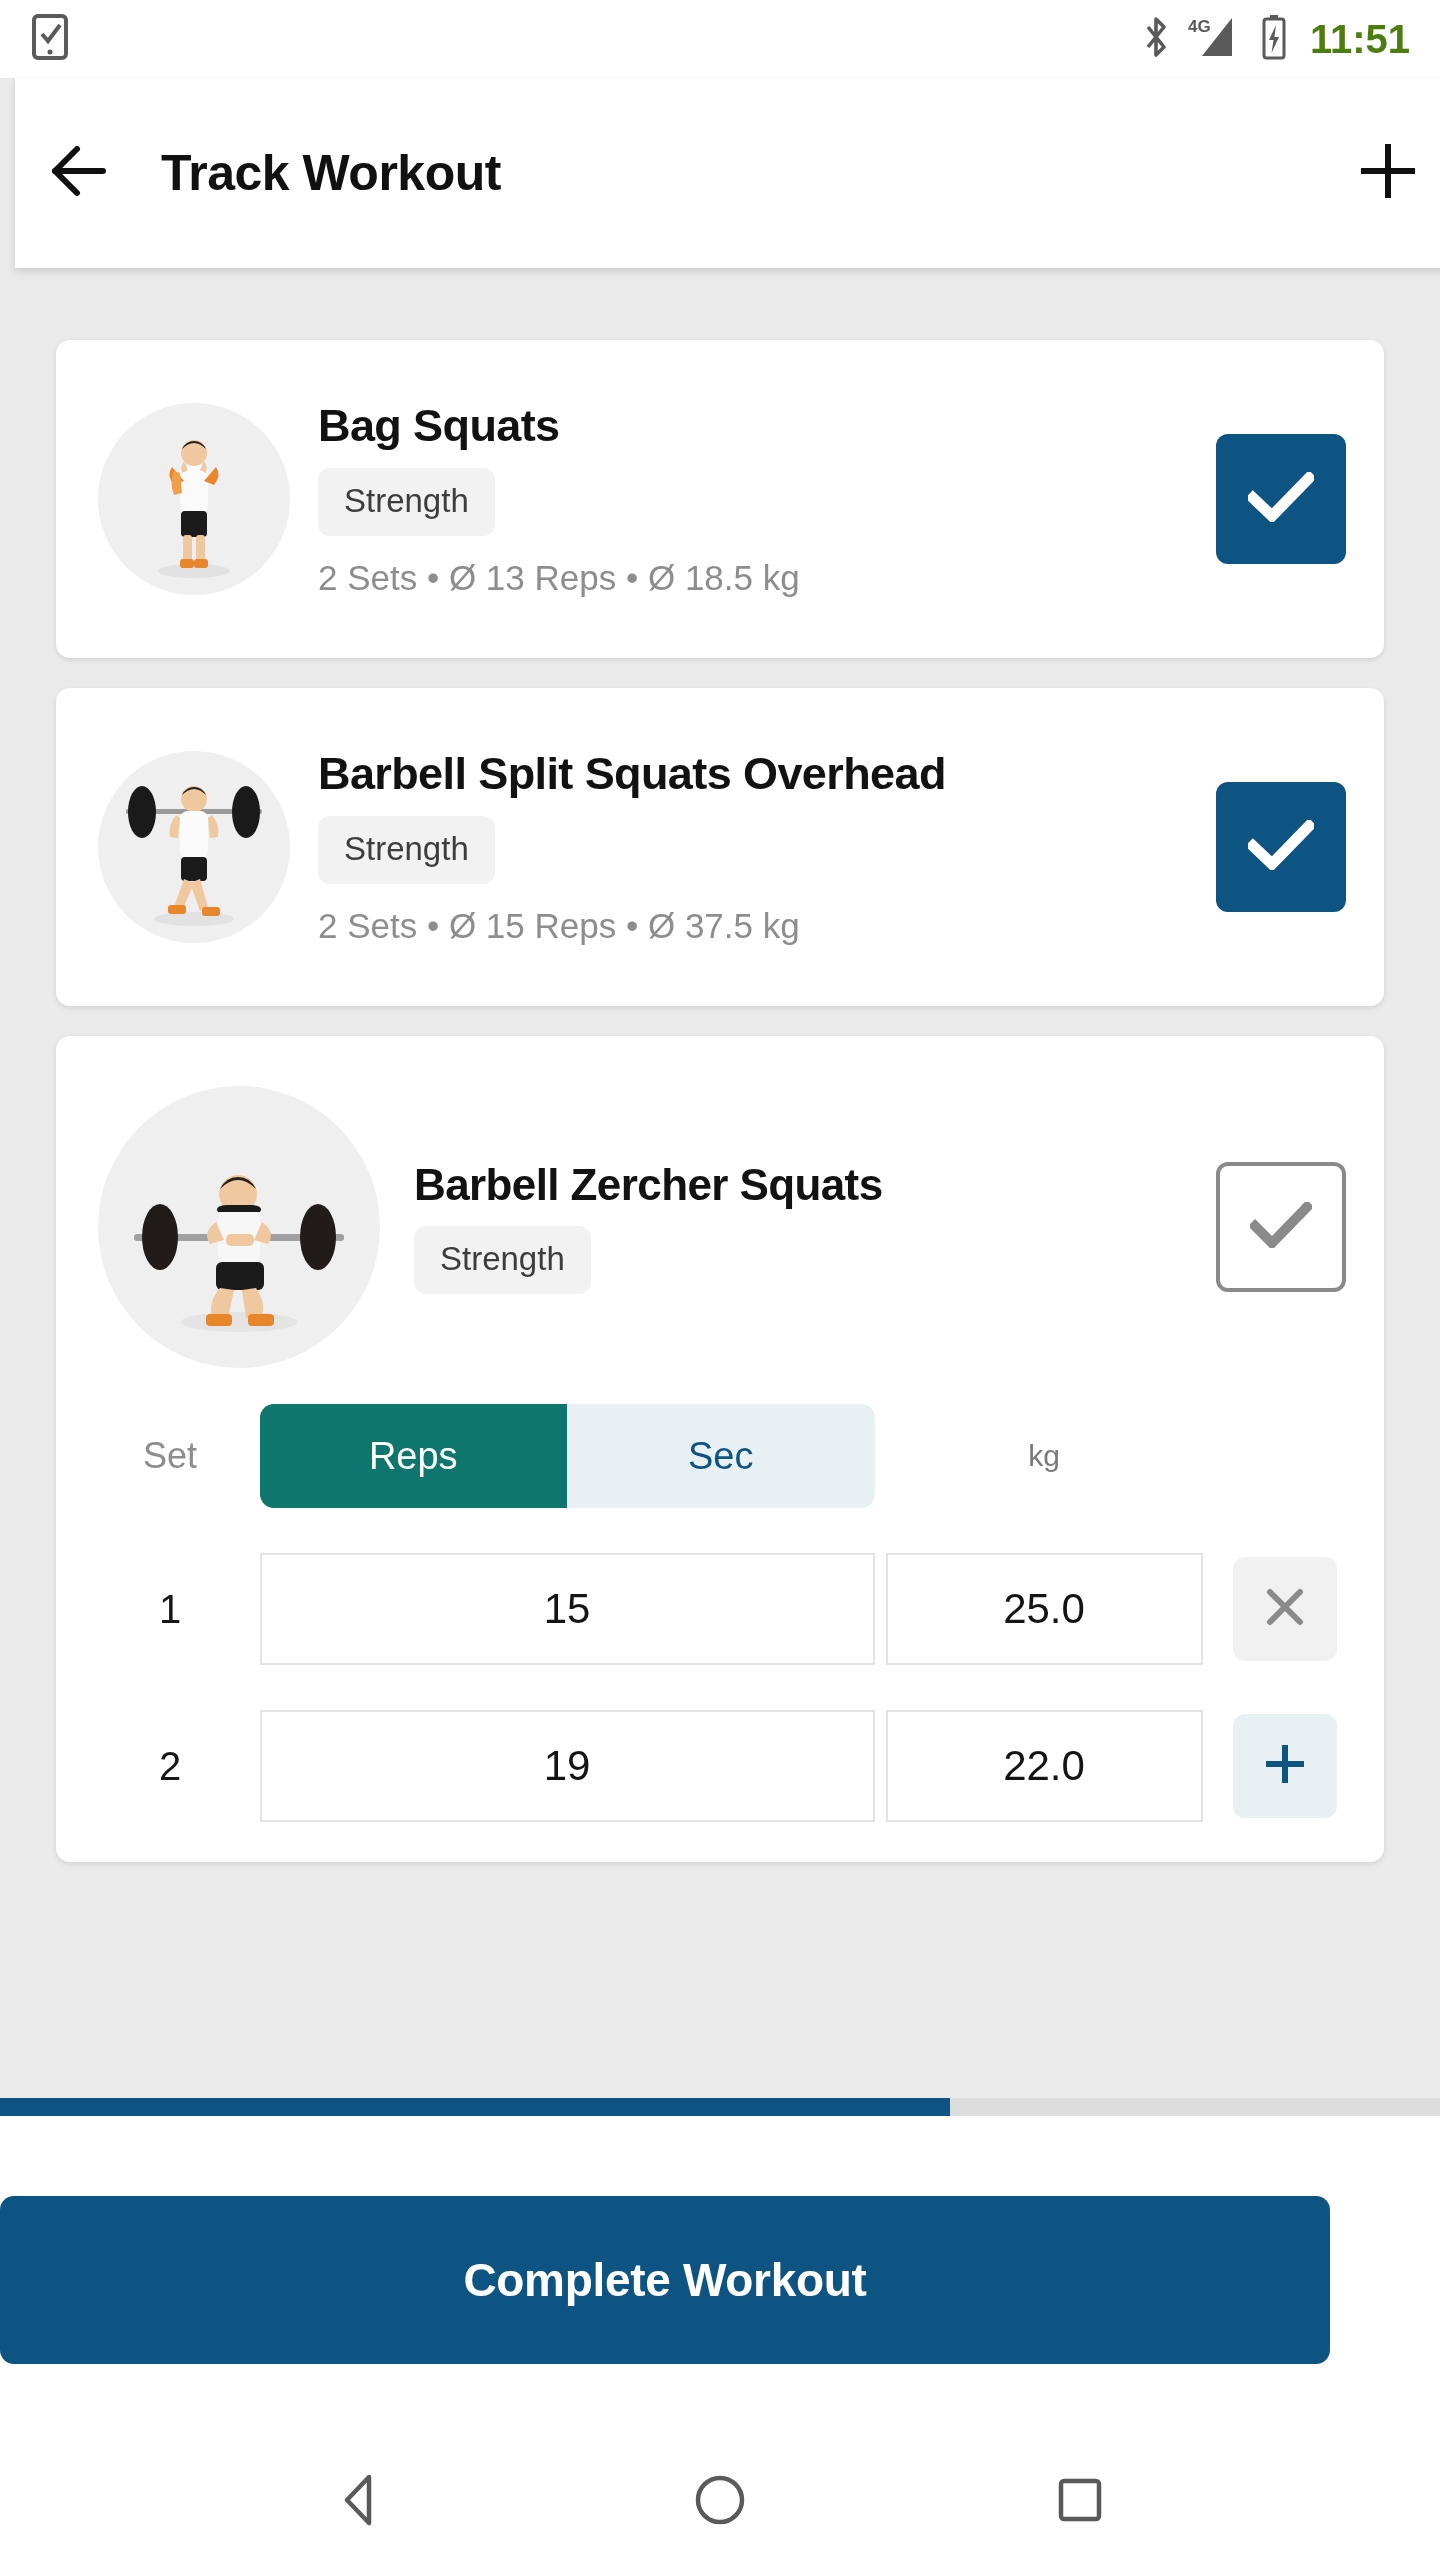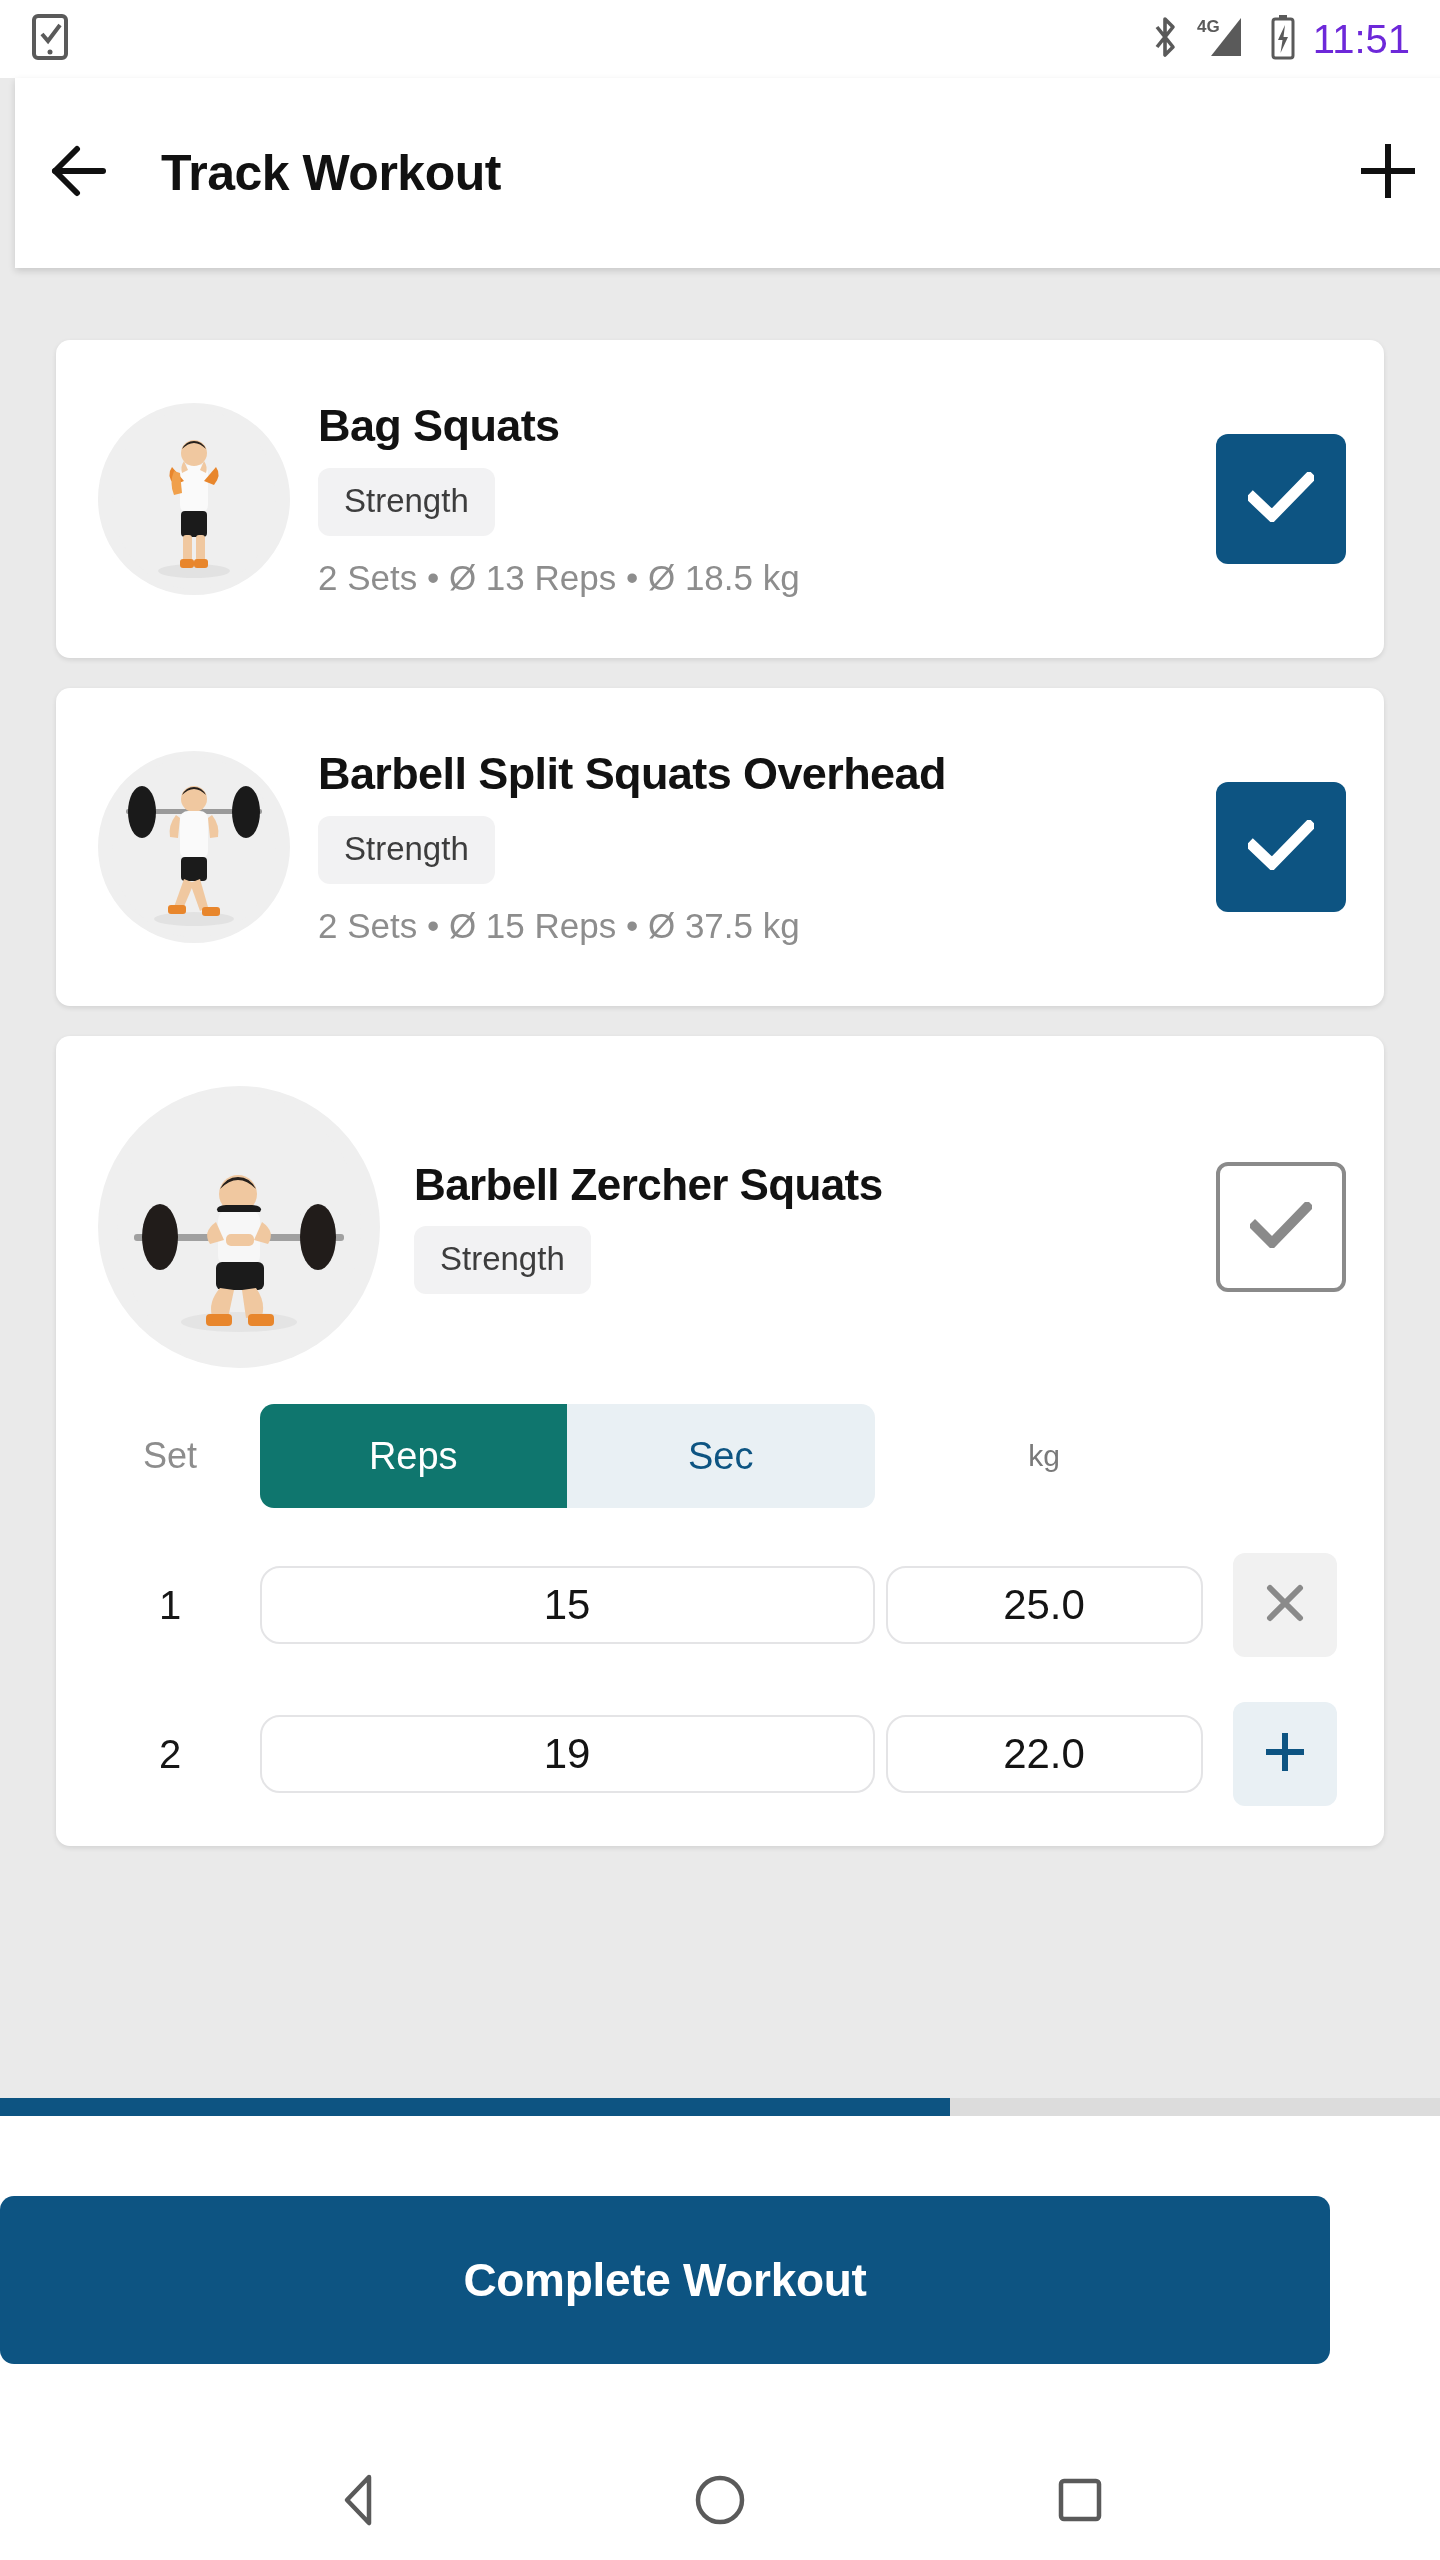--- a/index.html
+++ b/index.html
@@ -27,8 +27,8 @@
   #status-right { margin-left: auto; display: flex; align-items: center; gap: 16px; }
   .sb-icon { display: block; }
   #status-clock {
-    font-size: 40px; color: #6d28d9; font-weight: 400;
-    letter-spacing: 0px; line-height: 1;
+    font-size: 40px; color: #4d7c0f; font-weight: 700;
+    letter-spacing: 0px; margin-left: 6px; line-height: 1;
   }
 
   

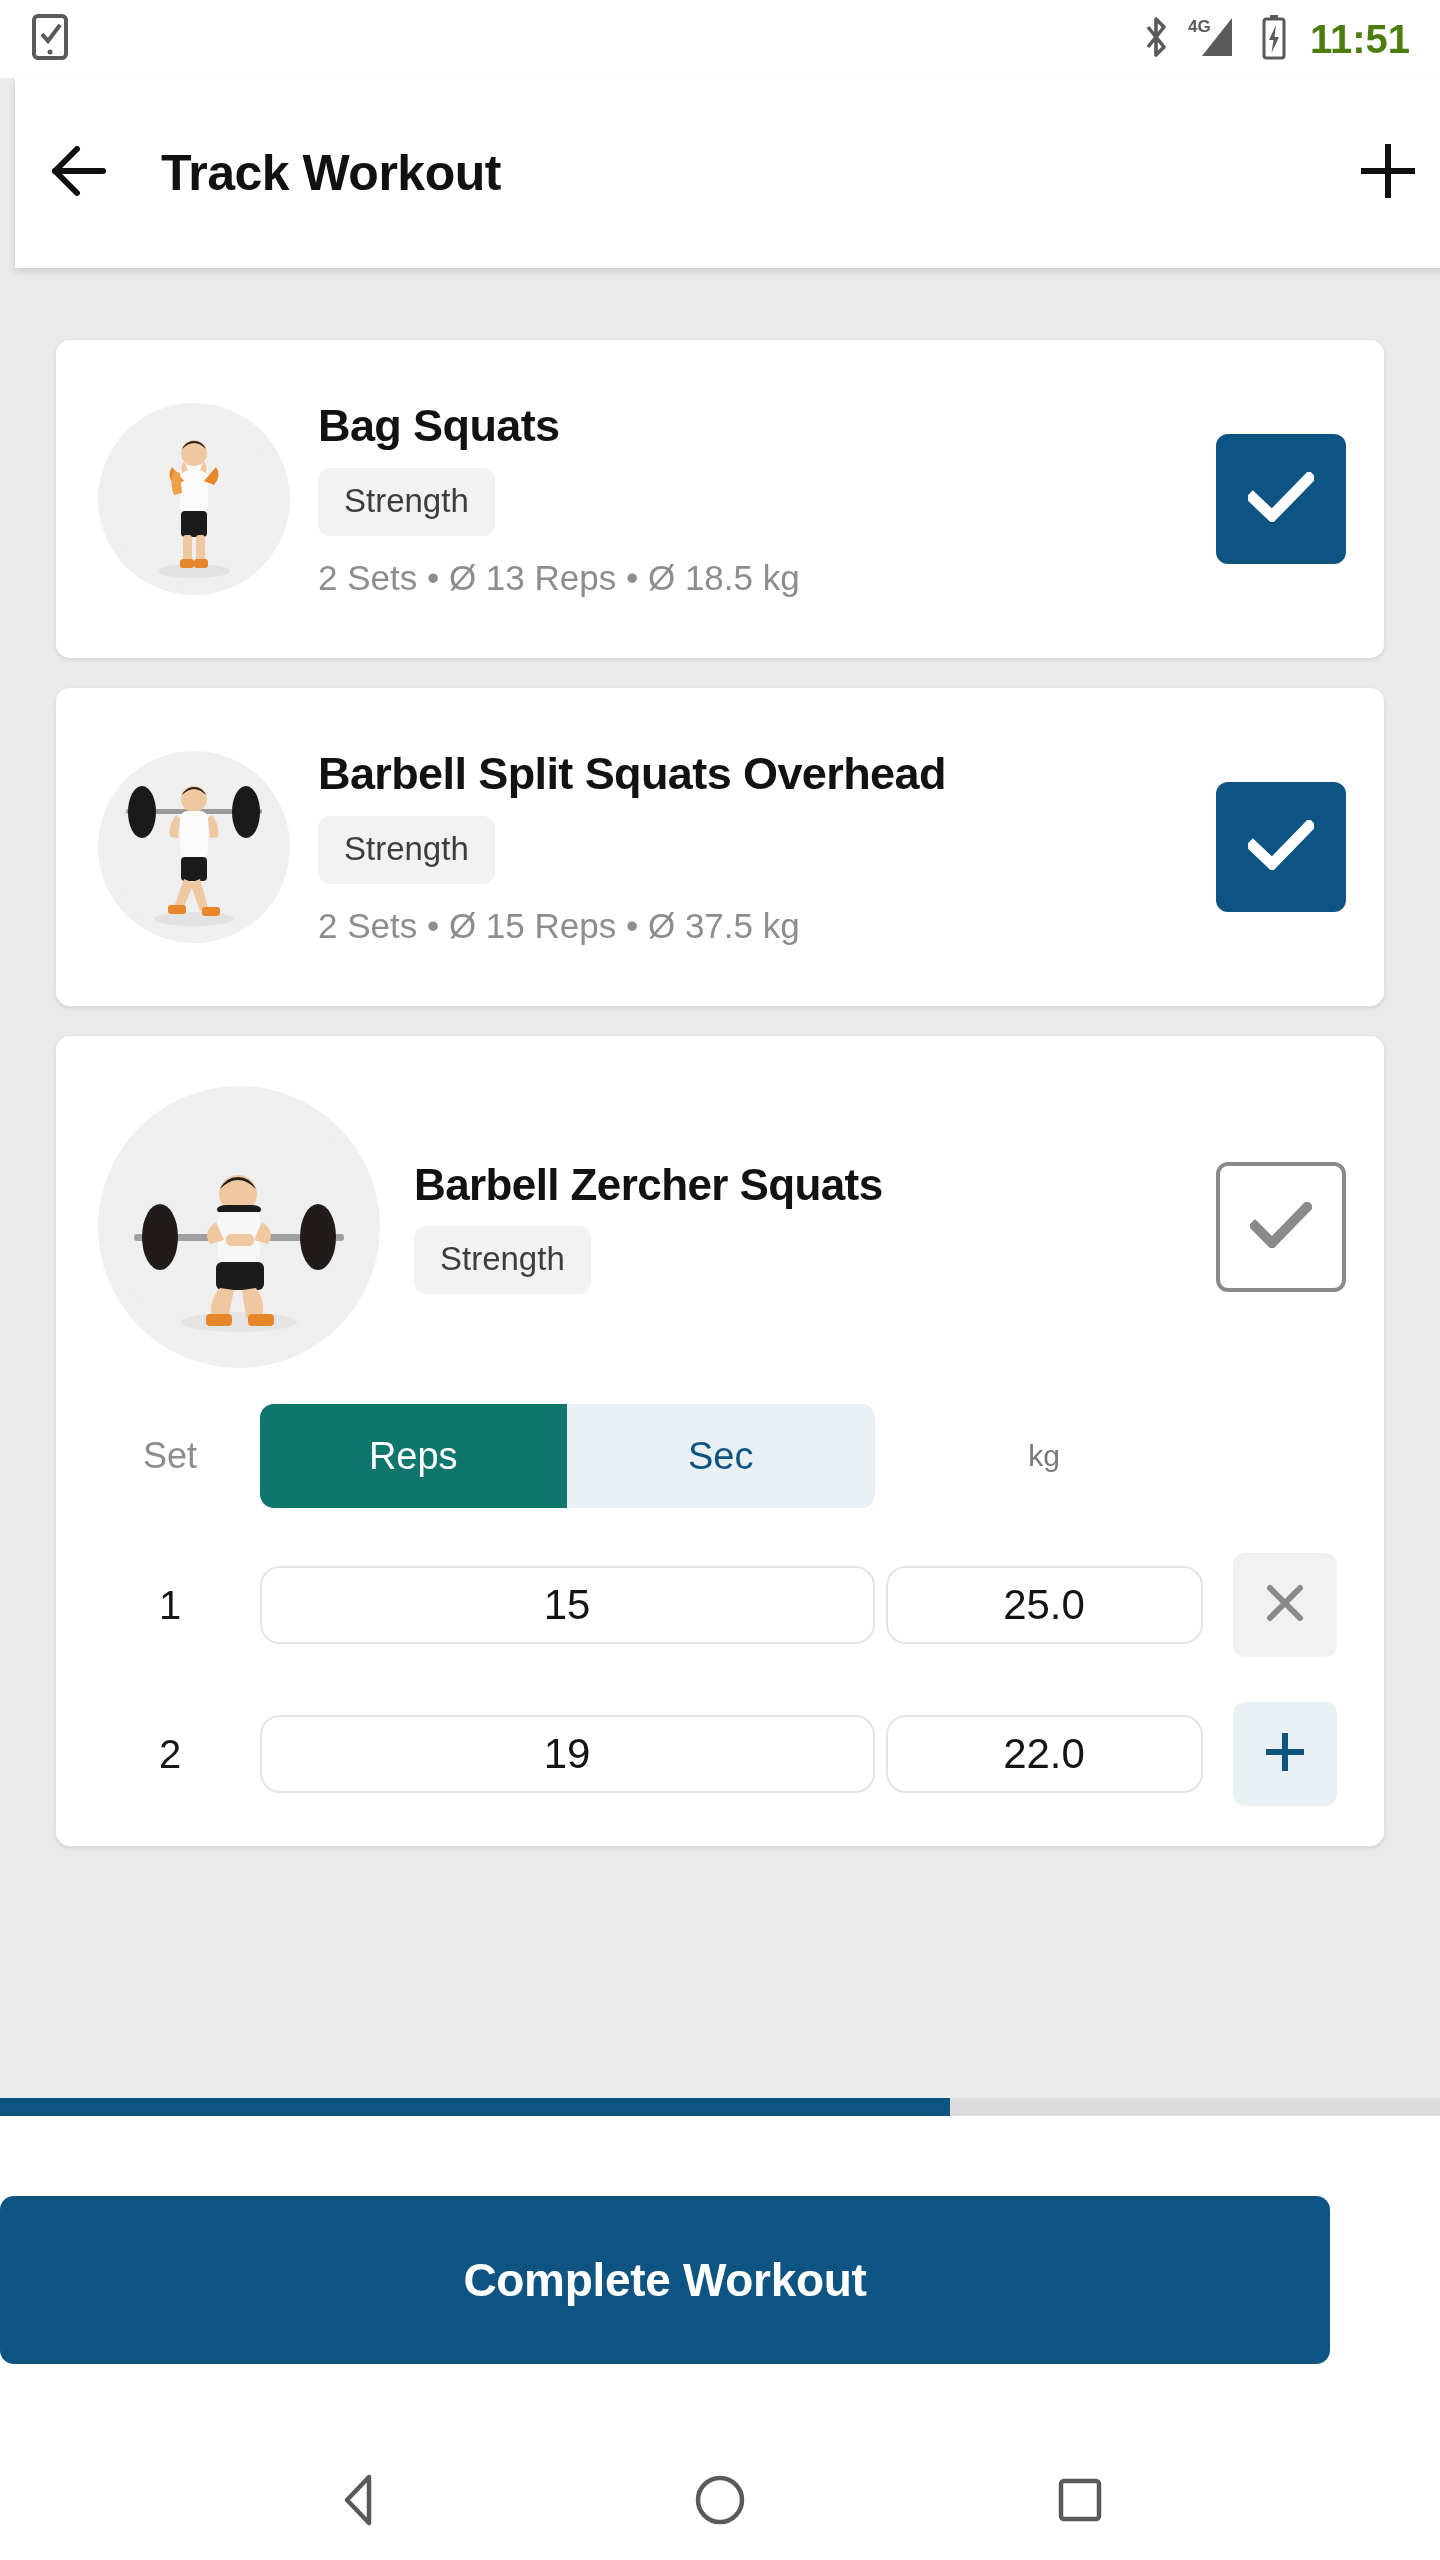--- a/index.html
+++ b/index.html
@@ -122,8 +122,8 @@
 
   .set-num { font-size: 40px; color: #171717; }
   .input-box {
-    background: #ffffff; border: 2px solid #e4e4e6; border-radius: 20px;
-    height: 78px; display: flex; align-items: center; justify-content: center;
+    background: #ffffff; border: 2px solid #e4e4e6; border-radius: 0;
+    height: 112px; display: flex; align-items: center; justify-content: center;
     font-size: 42px; color: #141414; cursor: text;
   }
   .input-reps { width: 615px; }

